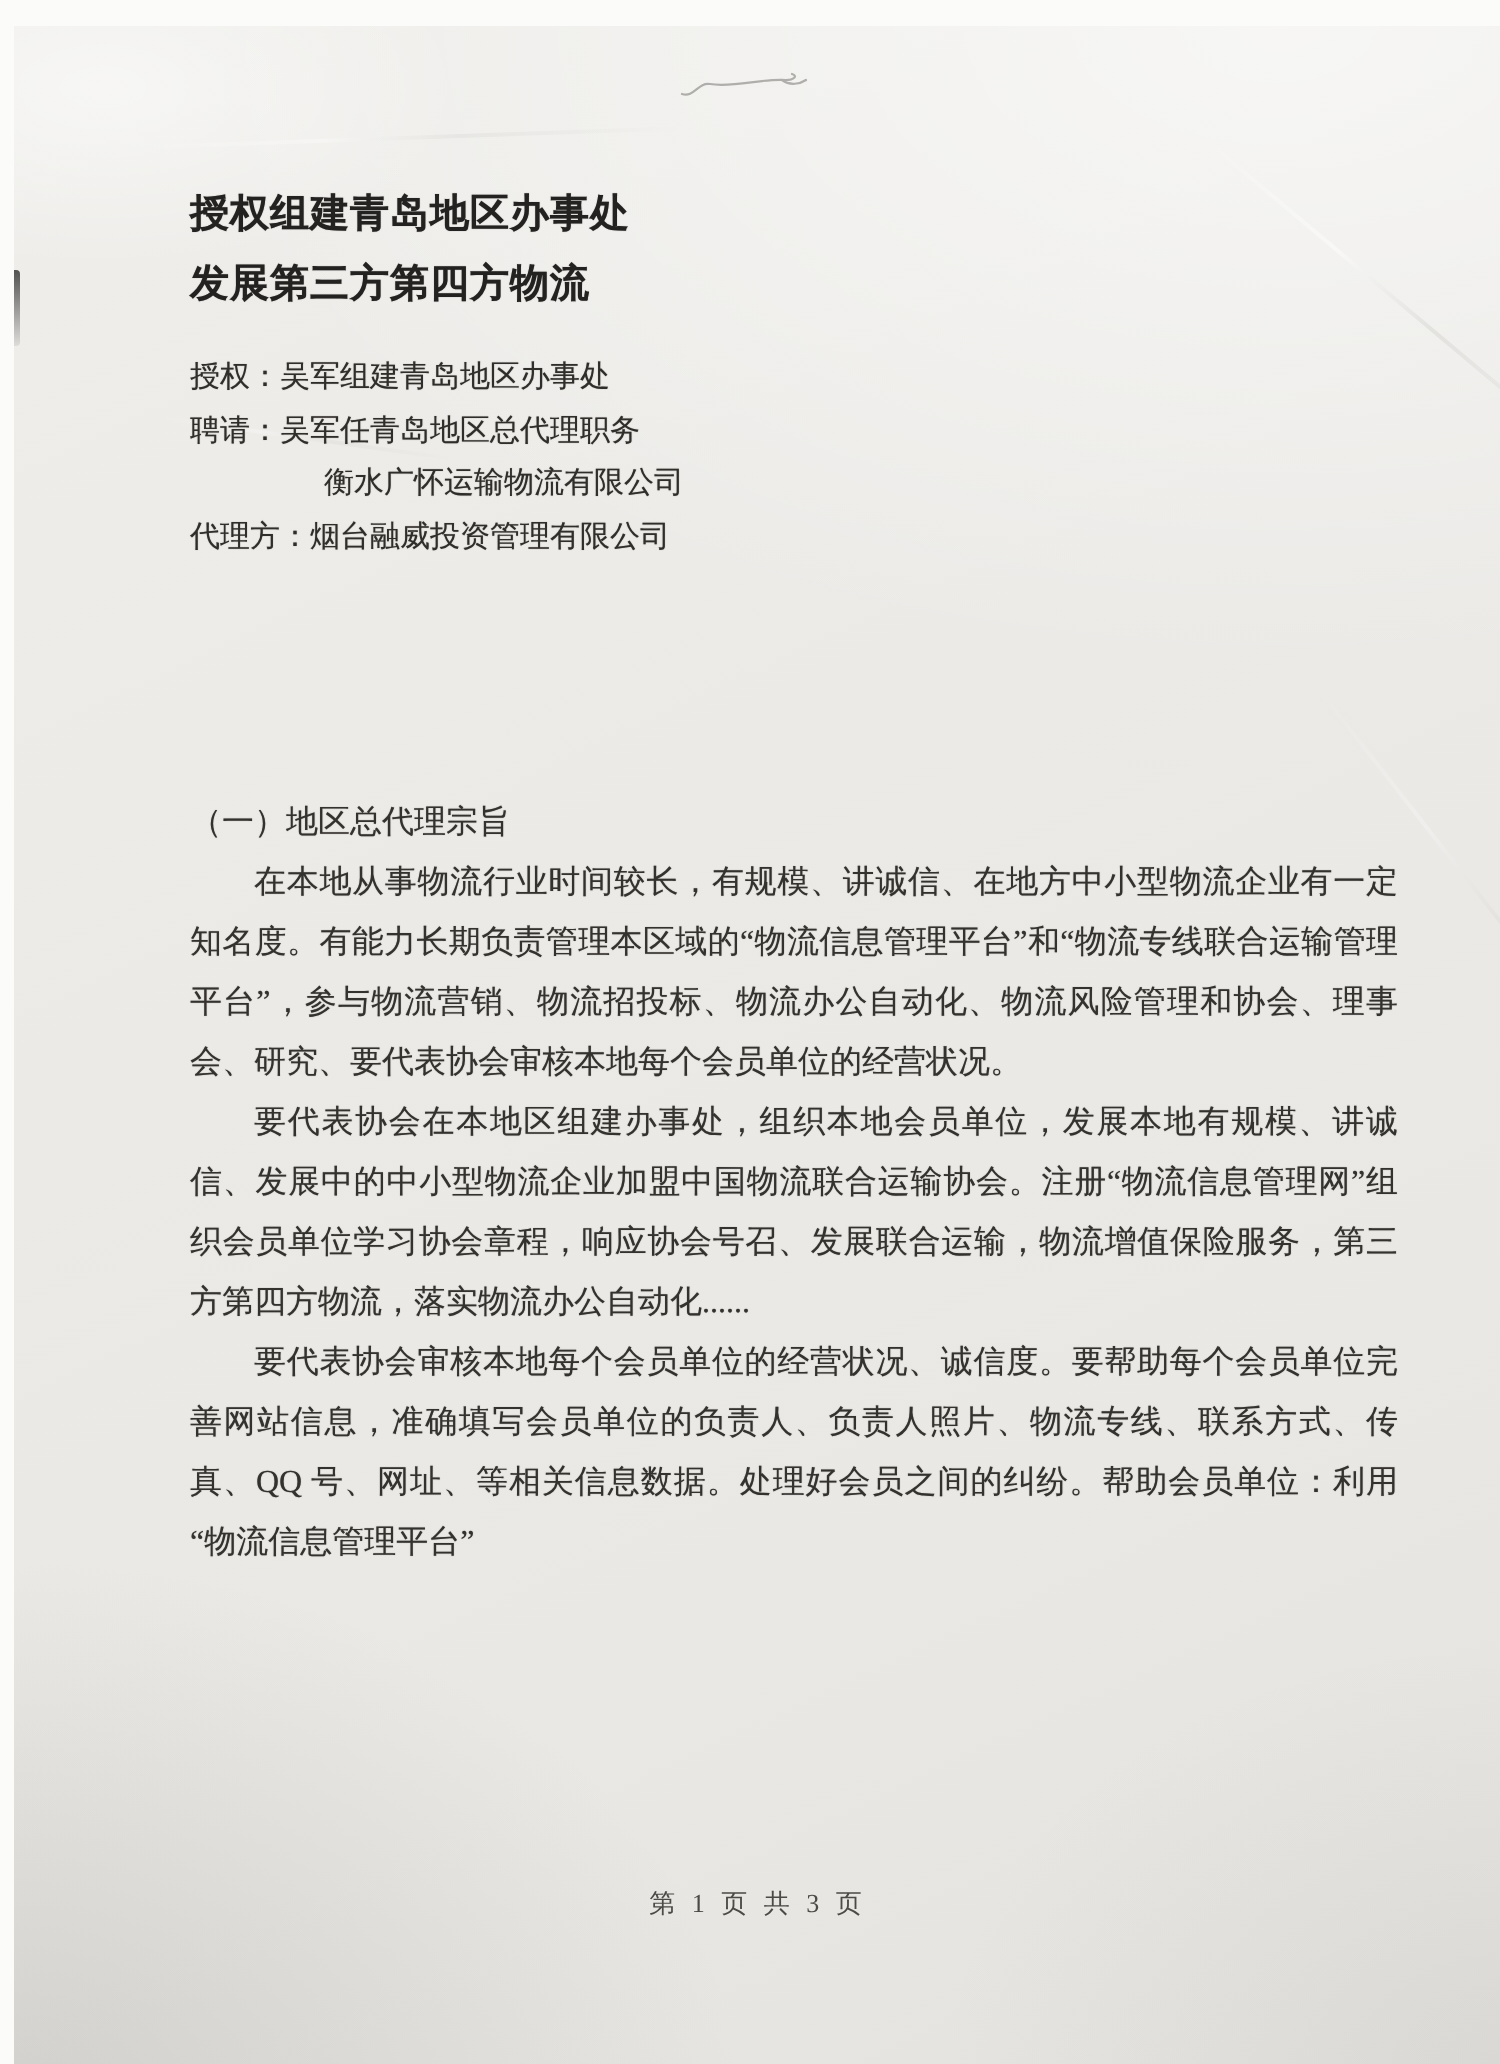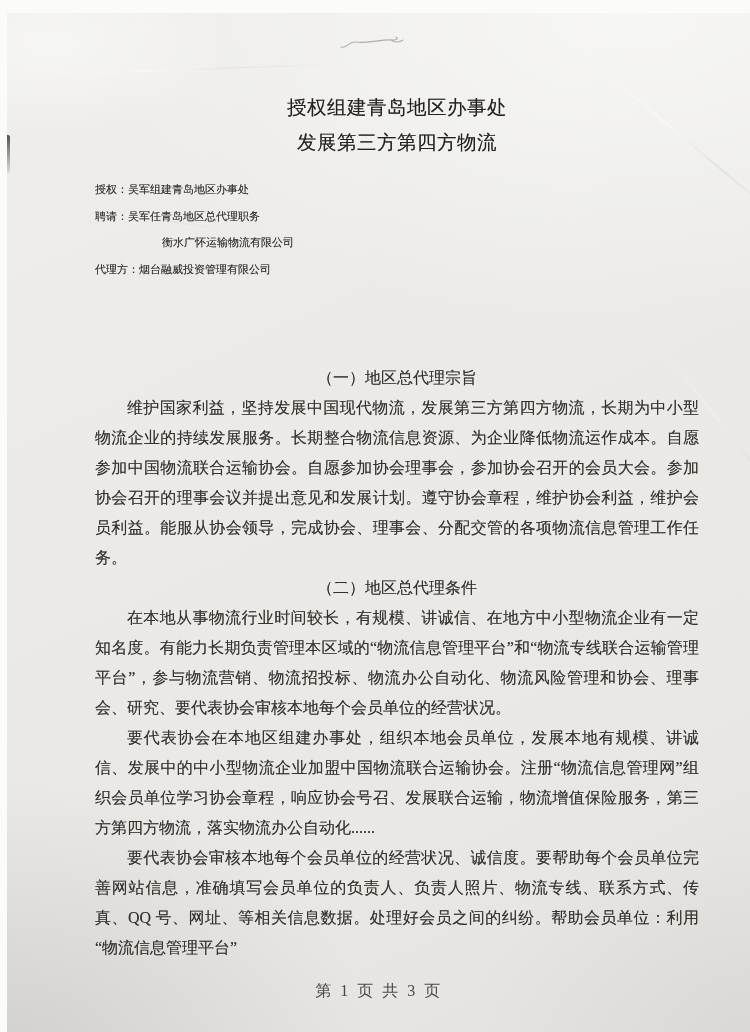--- a/index.html
+++ b/index.html
@@ -55,8 +55,7 @@
   }
   .title-block {
     position: absolute; top: 77px; left: 0; right: 0;
-    text-align: center;
-    font-size: 19.5px; font-weight: normal;
+    font-size: 19.5px; font-weight: bold;
     line-height: 35px;
     letter-spacing: 0.5px;
     color: #232220;

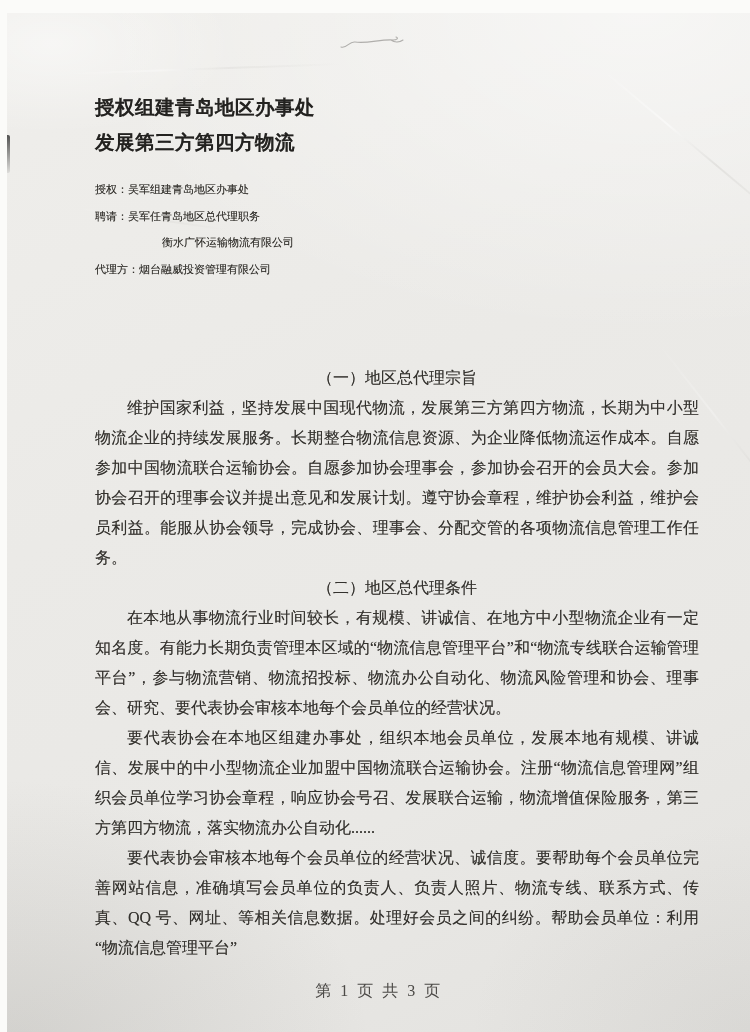--- a/index.html
+++ b/index.html
@@ -62,7 +62,7 @@
   }
   .meta-block {
     position: absolute; top: 163px; left: 0;
-    font-size: 11px; line-height: 26.5px;
+    font-size: 15px; line-height: 26.5px;
     color: #302e2a;
   }
   .meta-line.indent { padding-left: 67px; }

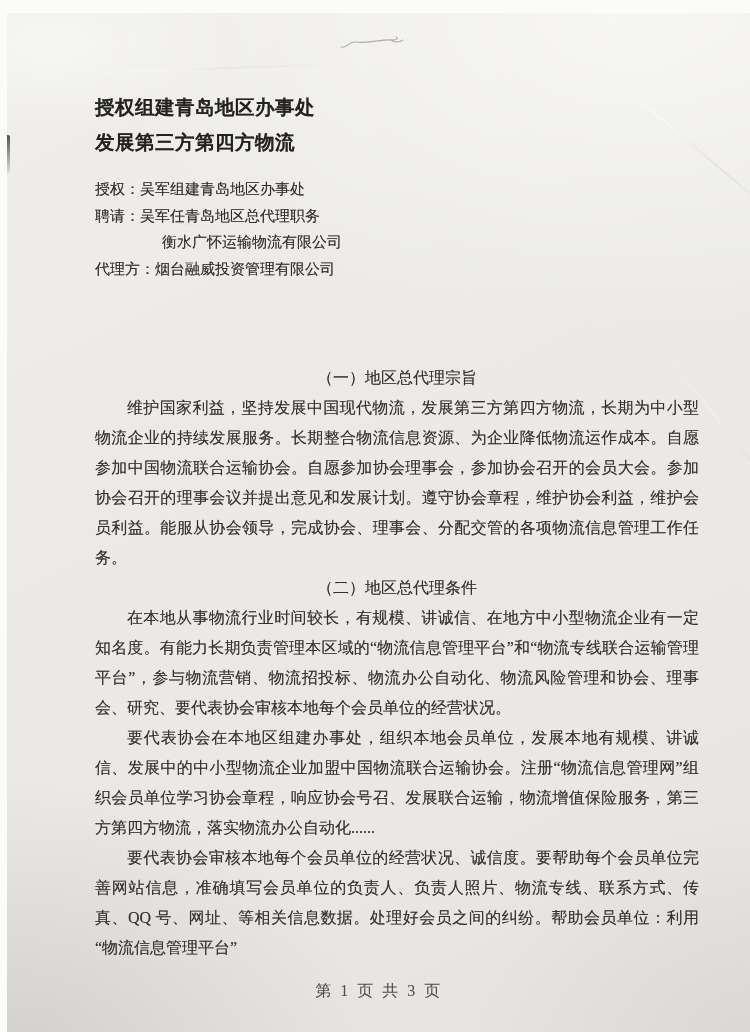--- a/index.html
+++ b/index.html
@@ -72,7 +72,7 @@
     font-size: 16px; line-height: 30px;
     color: #34322e;
   }
-  .section-heading { text-align: center; }
+  .section-heading { text-align: left; margin-top: 34px; }
   .para {
     text-align: justify;
     text-indent: 2em;

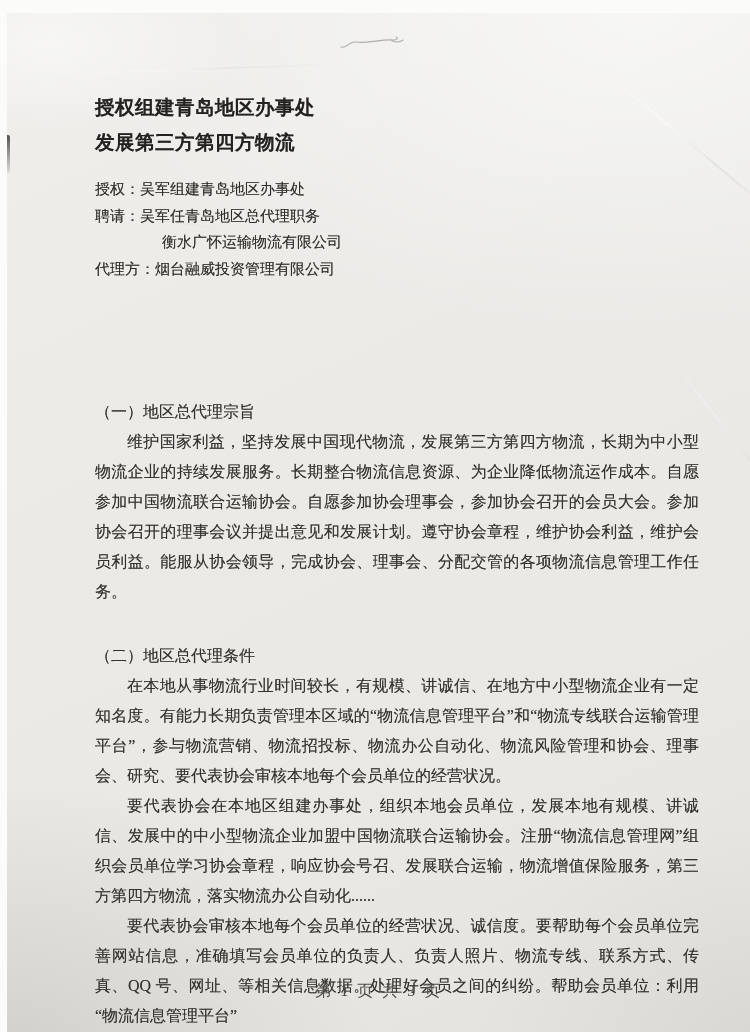--- a/index.html
+++ b/index.html
@@ -120,7 +120,6 @@
 
     <div class="body-block">
       <div class="section-heading">（一）地区总代理宗旨</div>
-      <p class="para">维护国家利益，坚持发展中国现代物流，发展第三方第四方物流，长期为中小型物流企业的持续发展服务。长期整合物流信息资源、为企业降低物流运作成本。自愿参加中国物流联合运输协会。自愿参加协会理事会，参加协会召开的会员大会。参加协会召开的理事会议并提出意见和发展计划。遵守协会章程，维护协会利益，维护会员利益。能服从协会领导，完成协会、理事会、分配交管的各项物流信息管理工作任务。</p>
 
       <div class="section-heading">（二）地区总代理条件</div>
       <p class="para">在本地从事物流行业时间较长，有规模、讲诚信、在地方中小型物流企业有一定知名度。有能力长期负责管理本区域的“物流信息管理平台”和“物流专线联合运输管理平台”，参与物流营销、物流招投标、物流办公自动化、物流风险管理和协会、理事会、研究、要代表协会审核本地每个会员单位的经营状况。</p>

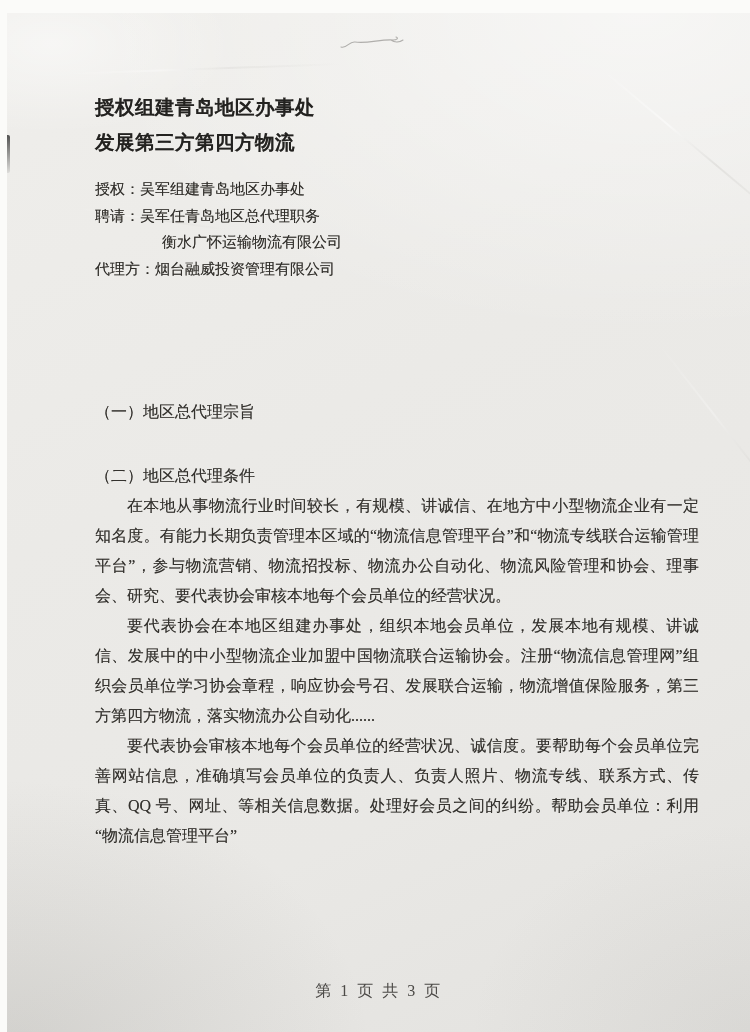--- a/index.html
+++ b/index.html
@@ -121,7 +121,6 @@
     <div class="body-block">
       <div class="section-heading">（一）地区总代理宗旨</div>
 
-      <div class="section-heading">（二）地区总代理条件</div>
       <p class="para">在本地从事物流行业时间较长，有规模、讲诚信、在地方中小型物流企业有一定知名度。有能力长期负责管理本区域的“物流信息管理平台”和“物流专线联合运输管理平台”，参与物流营销、物流招投标、物流办公自动化、物流风险管理和协会、理事会、研究、要代表协会审核本地每个会员单位的经营状况。</p>
 
       <p class="para">要代表协会在本地区组建办事处，组织本地会员单位，发展本地有规模、讲诚信、发展中的中小型物流企业加盟中国物流联合运输协会。注册“物流信息管理网”组织会员单位学习协会章程，响应协会号召、发展联合运输，物流增值保险服务，第三方第四方物流，落实物流办公自动化......</p>

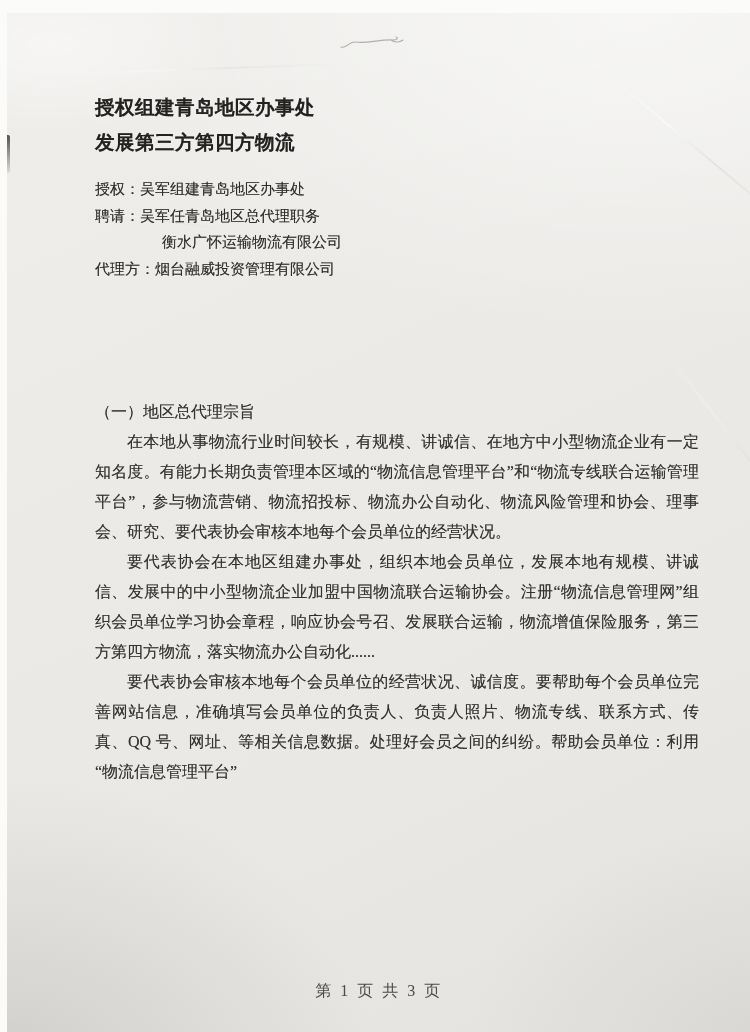--- a/index.html
+++ b/index.html
@@ -80,9 +80,9 @@
   }
 
   .footer {
-    position: absolute; top: 968px; left: 0; right: 36px;
+    position: absolute; top: 930px; left: 0; right: 36px;
     text-align: center;
-    font-size: 16px;
+    font-size: 13px;
     letter-spacing: 2.5px;
     color: #4c4a47;
     text-shadow: none;

